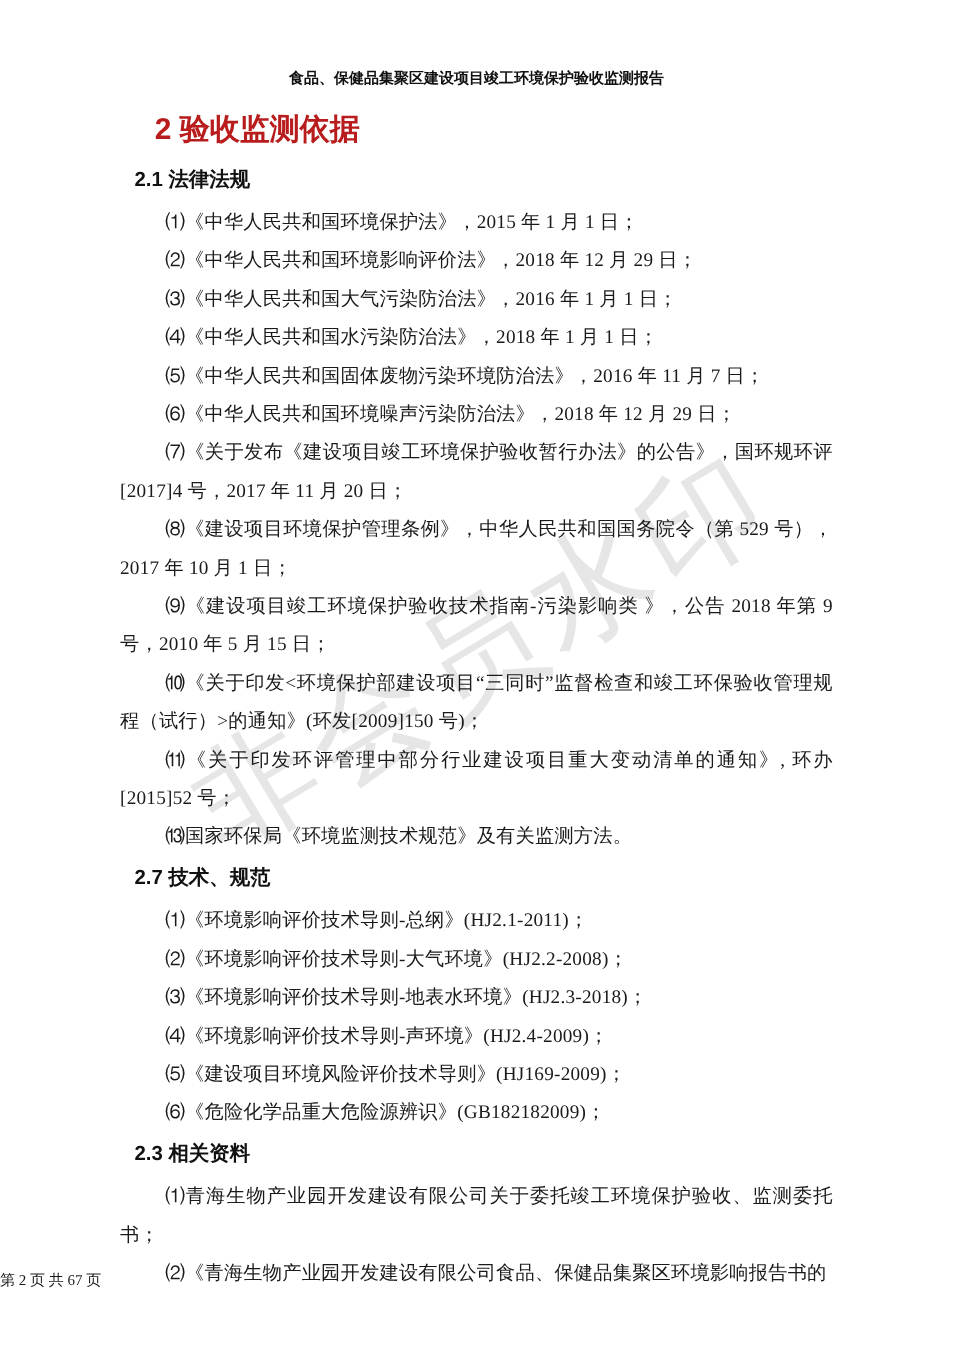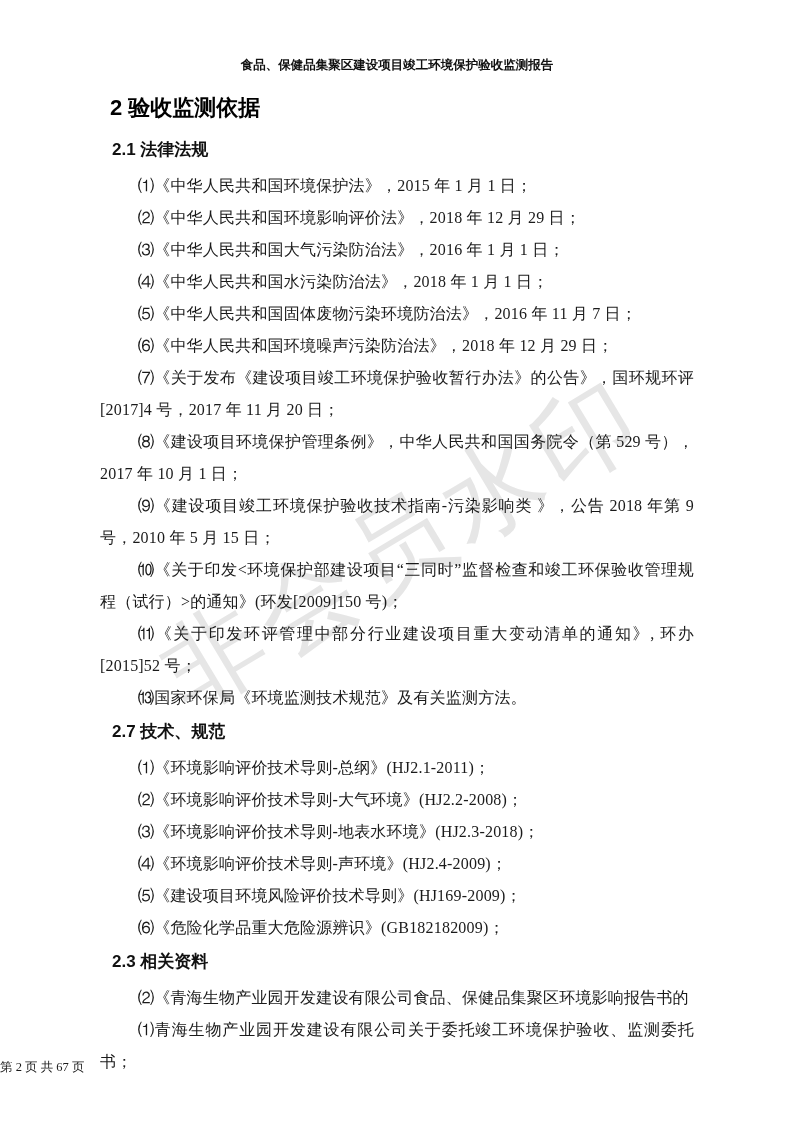--- a/index.html
+++ b/index.html
@@ -52,10 +52,10 @@
   .chapter-heading {
     font-family: "Liberation Sans", "DejaVu Sans", sans-serif;
     font-weight: bold;
-    font-size: 22px;
+    font-size: 25px;
     line-height: 28px;
-    margin: 0 0 14px 10px;
-    color: #000000;
+    margin: 0 0 14px 29px;
+    color: #b91c1c;
   }
   .section-heading {
     font-family: "Liberation Sans", "DejaVu Sans", sans-serif;

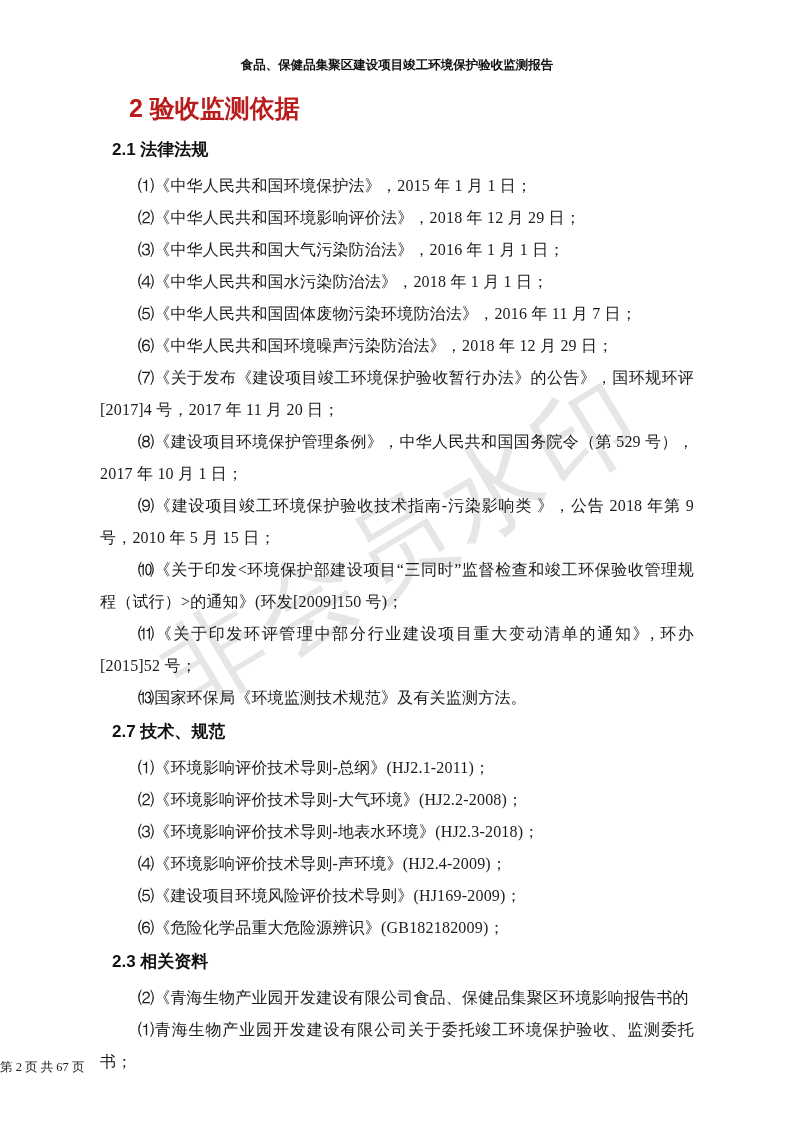--- a/index.html
+++ b/index.html
@@ -130,8 +130,8 @@
     <section>
       <h2 class="section-heading">2.3 相关资料</h2>
       <div class="section-items">
+          <p class="body-text">⑴青海生物产业园开发建设有限公司关于委托竣工环境保护验收、监测委托书；</p>
           <p class="body-text">⑵《青海生物产业园开发建设有限公司食品、保健品集聚区环境影响报告书的</p>
-          <p class="body-text">⑴青海生物产业园开发建设有限公司关于委托竣工环境保护验收、监测委托书；</p>
         </div>
     </section>
 

